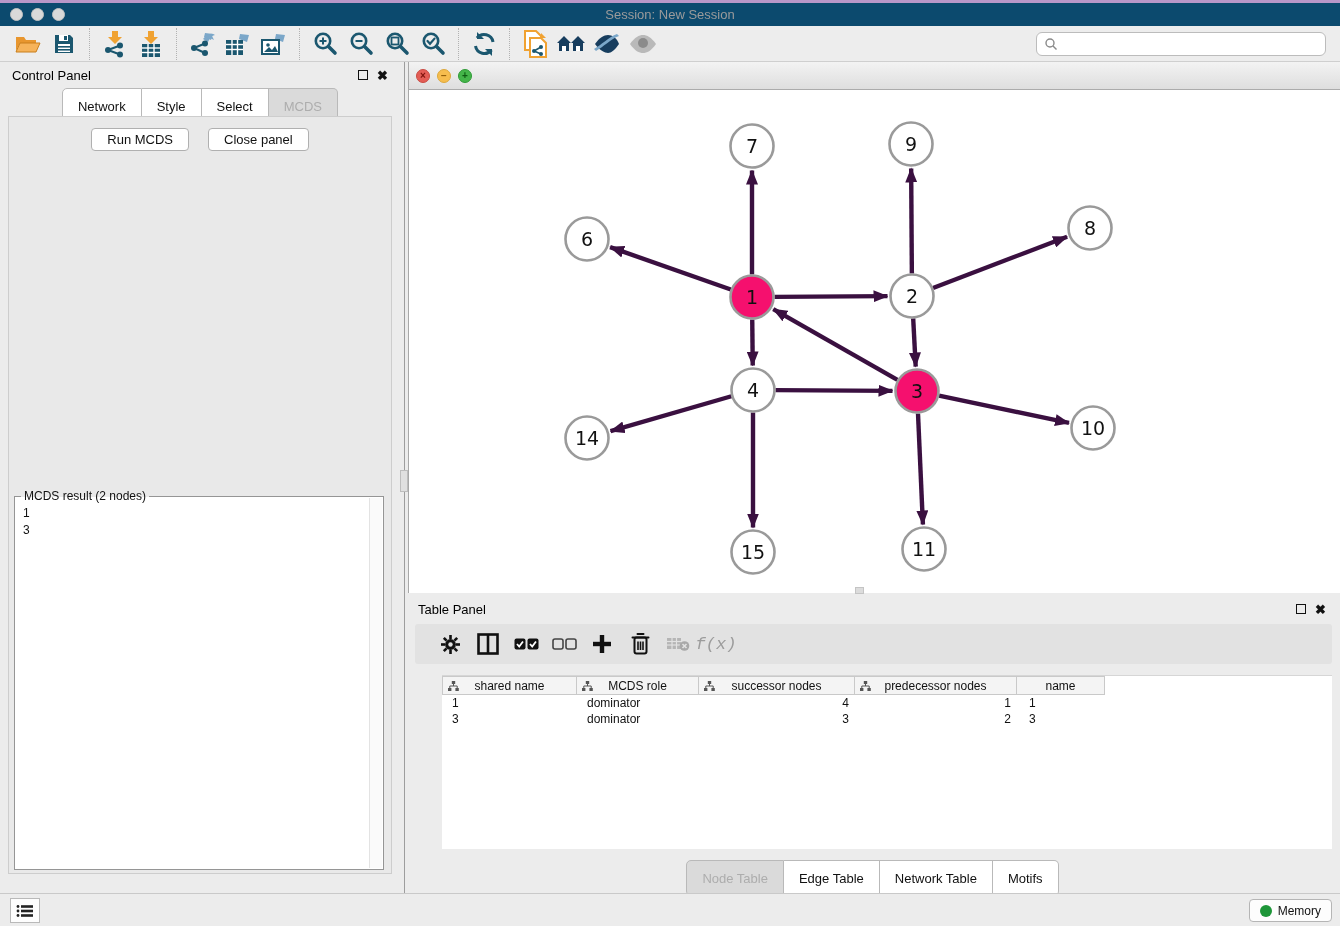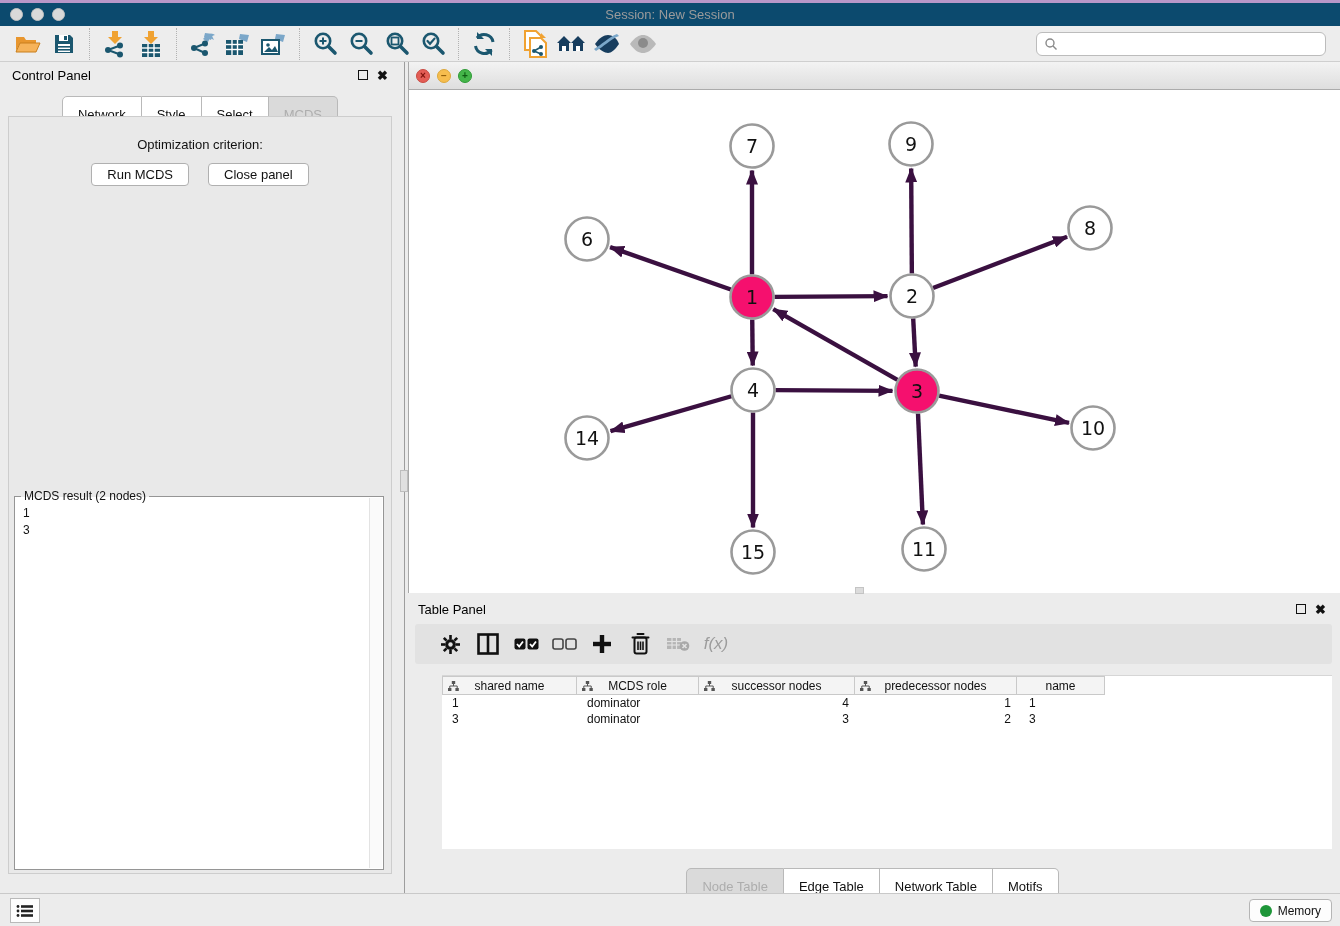--- a/index.html
+++ b/index.html
@@ -37,7 +37,7 @@
   .close-btn { font-size:13px; font-weight:bold; color:#111; line-height:1; }
   .seg-tabs { display:flex; justify-content:center; }
   .seg-tab { height:36px; padding:0 15px; display:flex; align-items:center; background:#fff;
-             border:1px solid #b9b9b9; border-left:none; font-size:13px; color:#111;margin-top:8px; }
+             border:1px solid #b9b9b9; border-left:none; font-size:13px; color:#111; }
   .seg-tab:first-child { border-left:1px solid #b9b9b9; border-radius:5px 0 0 5px; }
   .seg-tab:last-child { border-radius:0 5px 5px 0; }
   .seg-tab.selected { background:#dadada; color:#adadad; }

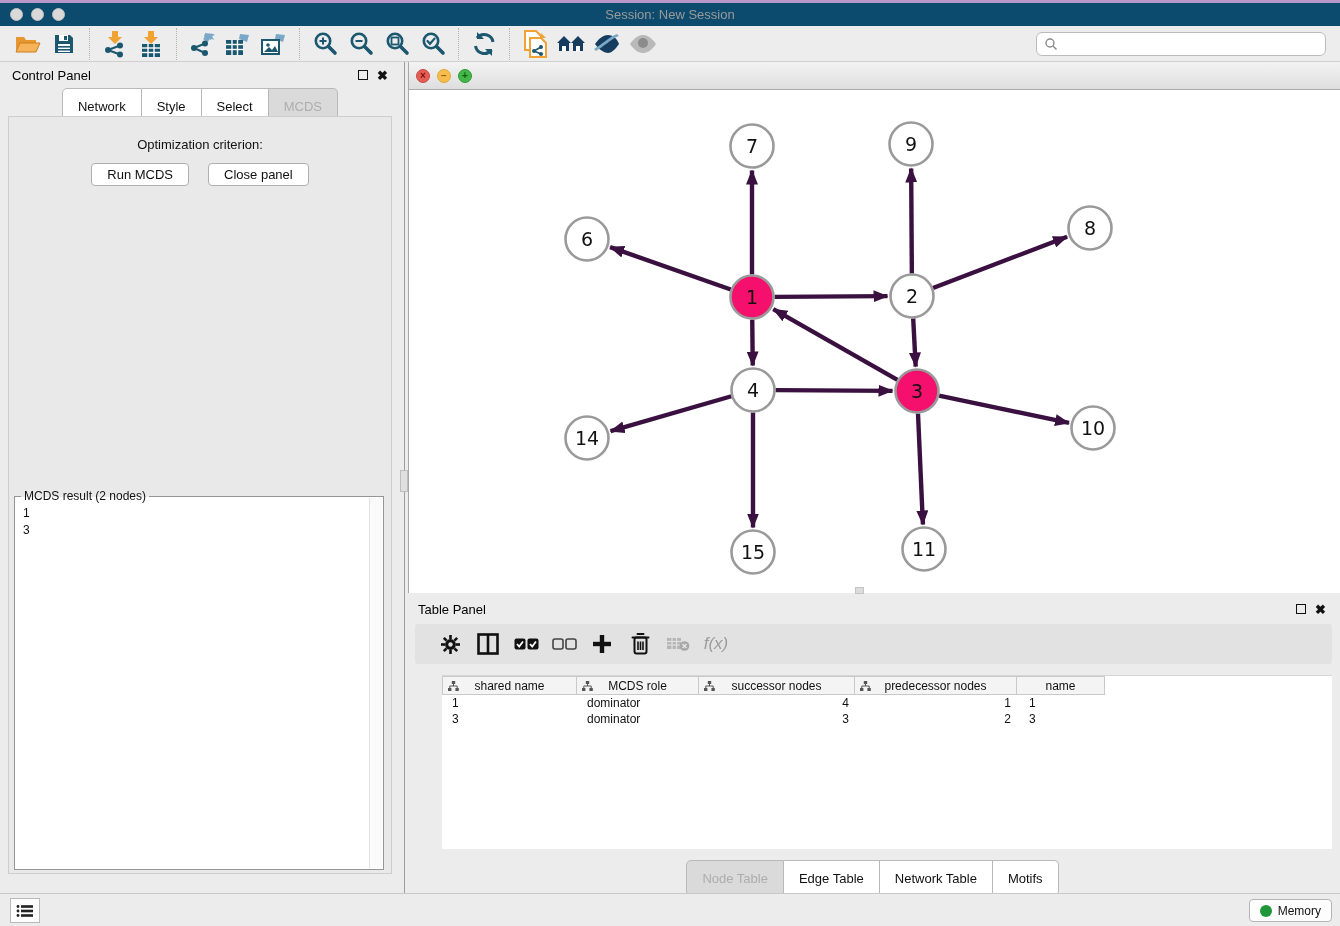--- a/index.html
+++ b/index.html
@@ -293,7 +293,6 @@
         <span class="seg-tab selected">MCDS</span>
       </div>
     <div class="cp-body">
-      <div class="opt-label">Optimization criterion:</div>
       <div class="btn-row">
         <span class="push-btn">Run MCDS</span>
         <span class="push-btn">Close panel</span>

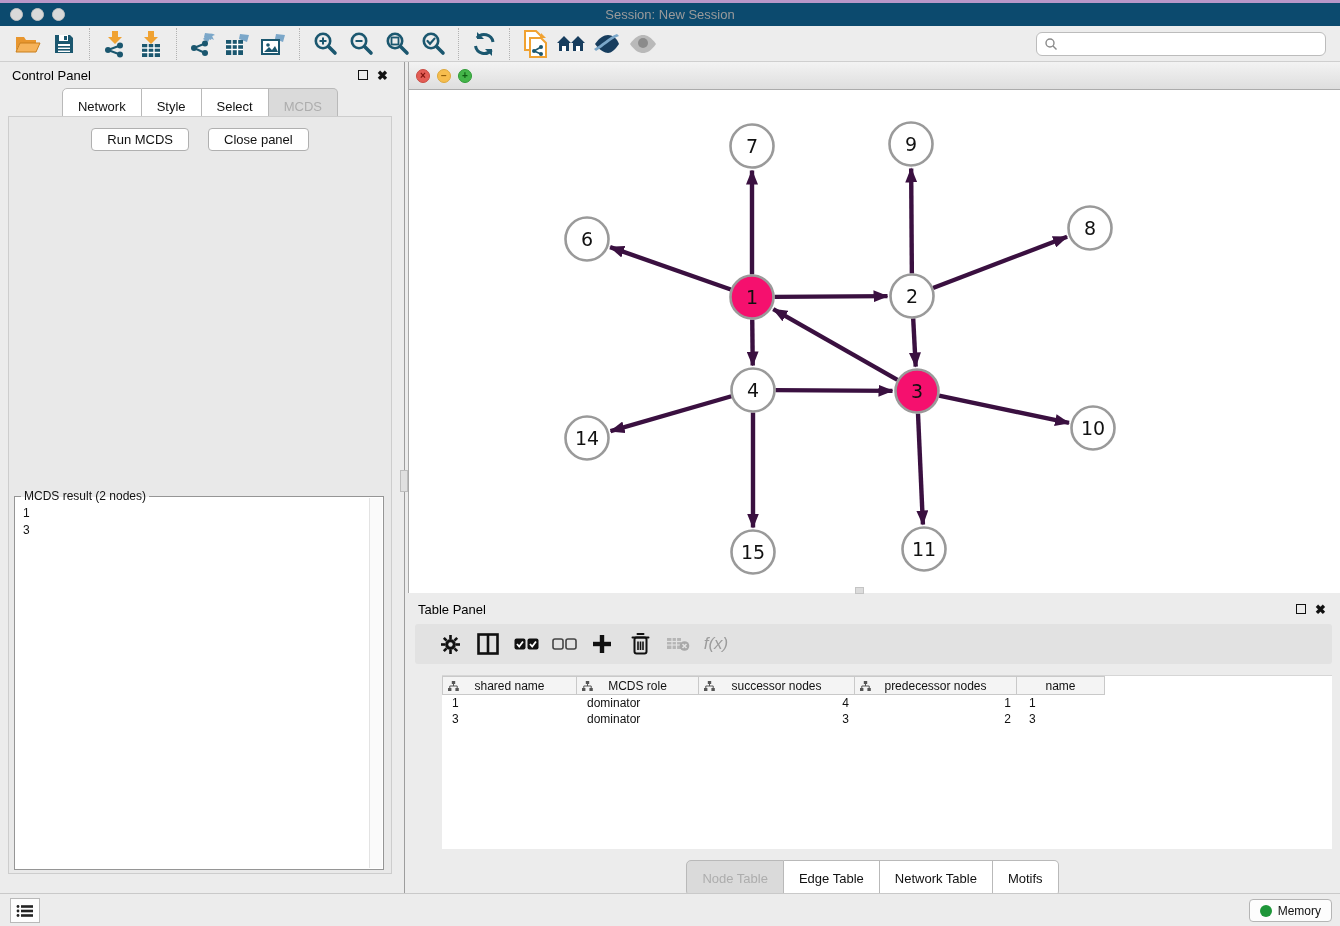--- a/index.html
+++ b/index.html
@@ -90,7 +90,7 @@
                 display:flex; align-items:center; padding:0 16px; gap:0; }
   .tp-tool { width:38px; height:32px; display:flex; align-items:center; justify-content:center; }
   .tp-tool.disabled { opacity:1; }
-  .fx-label { font-family:Liberation Sans, sans-serif; font-style:italic; font-size:17px; color:#9c9c9c; }
+  .fx-label { font-family:Liberation Mono, monospace; font-style:italic; font-size:17px; color:#9c9c9c; }
   .tp-table { position:absolute; left:7px; right:8px; top:78px; height:174px; background:#fff;
               border-top:1px solid #d6d6d6; overflow:hidden;margin-left:30px; }
   .tp-head { display:grid; grid-template-columns:135px 122px 156px 162px 88px; }

